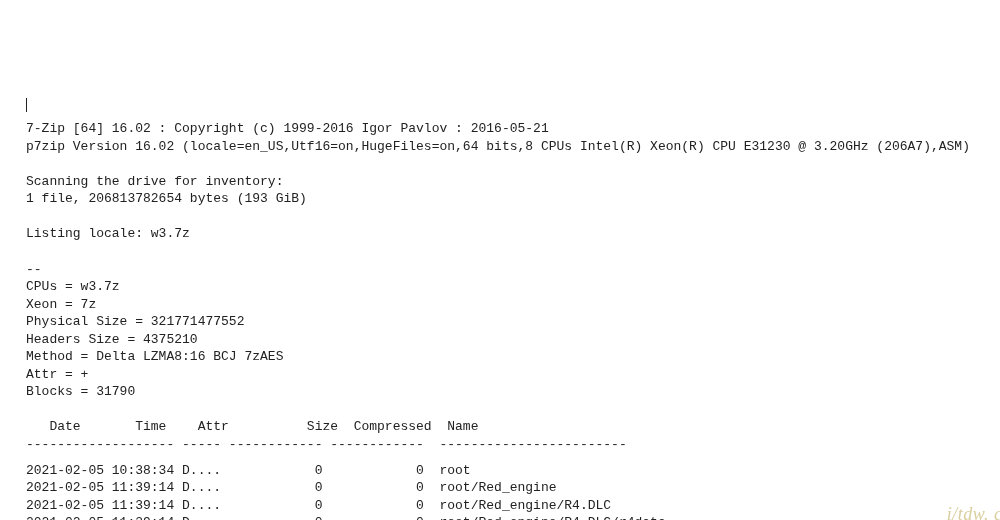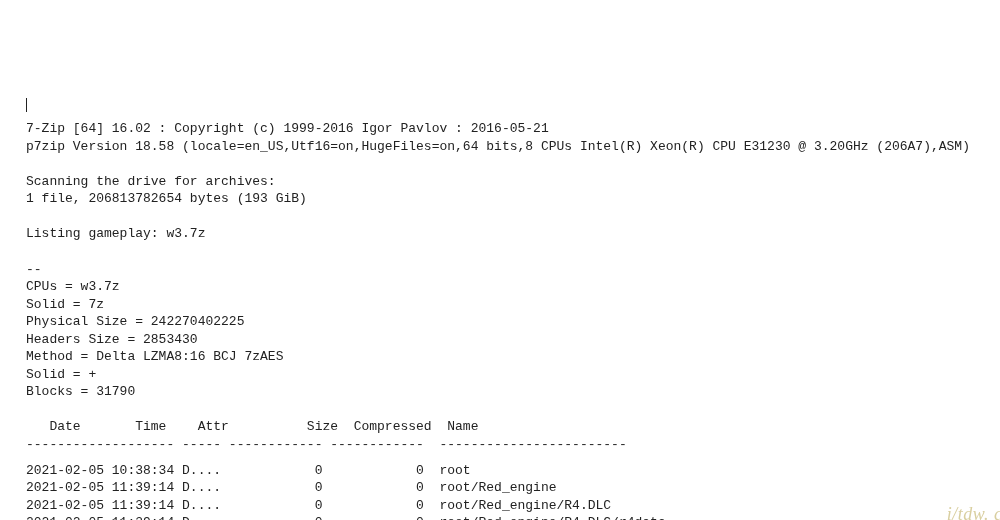--- a/index.html
+++ b/index.html
@@ -41,7 +41,7 @@
 
 <span class="cursor"></span>
 <span>7-Zip [64] 16.02 : Copyright (c) 1999-2016 Igor Pavlov : 2016-05-21</span>
-<span>p7zip Version 18.58 (locale=en_US,Utf16=on,HugeFiles=on,64 bits,8 CPUs Intel(R) Xeon(R) CPU E31230 @ 3.20GHz (206A7),ASM)</span>
+<span>p7zip Version 16.02 (locale=en_US,Utf16=on,HugeFiles=on,64 bits,8 CPUs Intel(R) Xeon(R) CPU E31230 @ 3.20GHz (206A7),ASM)</span>
 
 <span>Scanning the drive for archives:</span>
 <span>1 file, 206813782654 bytes (193 GiB)</span>

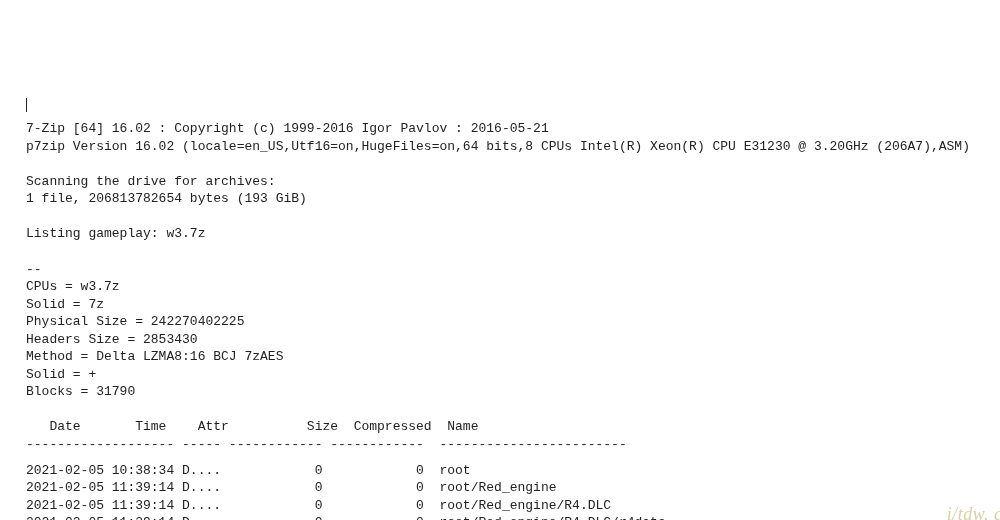--- a/index.html
+++ b/index.html
@@ -43,7 +43,7 @@
 <span>7-Zip [64] 16.02 : Copyright (c) 1999-2016 Igor Pavlov : 2016-05-21</span>
 <span>p7zip Version 16.02 (locale=en_US,Utf16=on,HugeFiles=on,64 bits,8 CPUs Intel(R) Xeon(R) CPU E31230 @ 3.20GHz (206A7),ASM)</span>
 
-<span>Scanning the drive for archives:</span>
+<span>Scanning the drive for inventory:</span>
 <span>1 file, 206813782654 bytes (193 GiB)</span>
 
 <span>Listing gameplay: w3.7z</span>

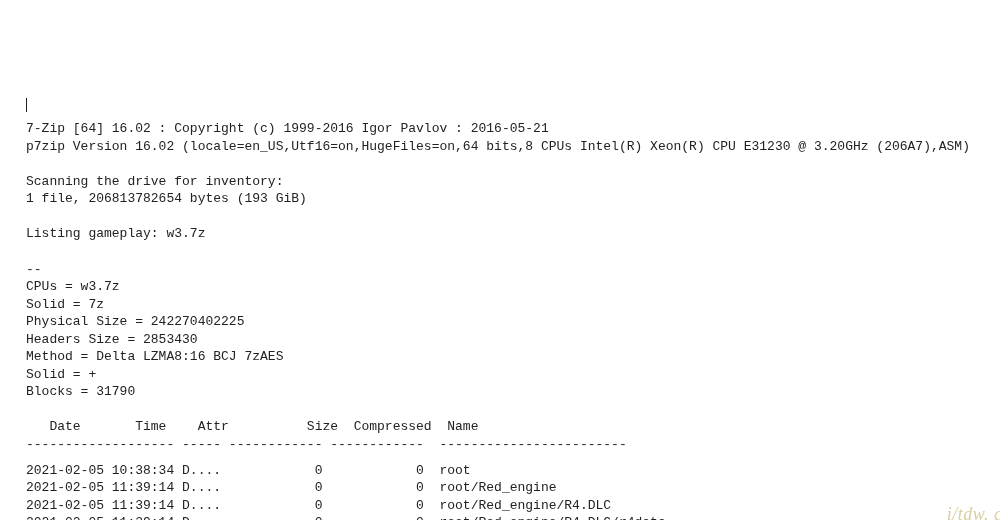--- a/index.html
+++ b/index.html
@@ -46,7 +46,7 @@
 <span>Scanning the drive for inventory:</span>
 <span>1 file, 206813782654 bytes (193 GiB)</span>
 
-<span>Listing gameplay: w3.7z</span>
+<span>Listing locale: w3.7z</span>
 
 <span>--</span>
 <span>CPUs = w3.7z</span>

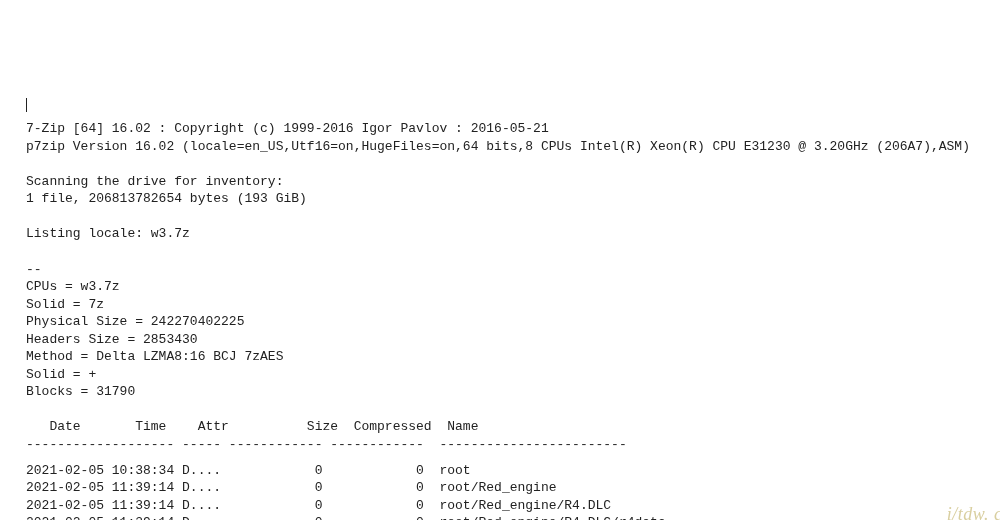--- a/index.html
+++ b/index.html
@@ -50,7 +50,7 @@
 
 <span>--</span>
 <span>CPUs = w3.7z</span>
-<span>Solid = 7z</span>
+<span>Xeon = 7z</span>
 <span>Physical Size = 242270402225</span>
 <span>Headers Size = 2853430</span>
 <span>Method = Delta LZMA8:16 BCJ 7zAES</span>

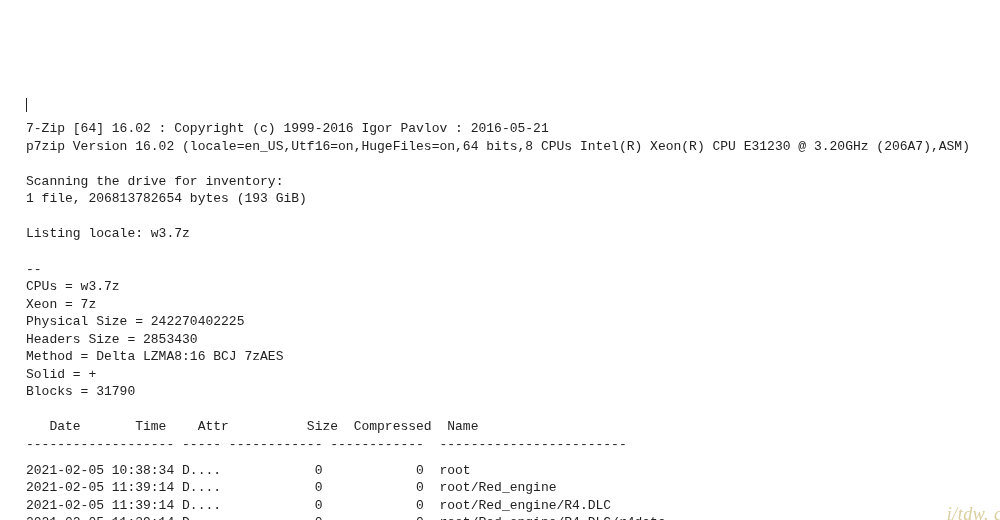--- a/index.html
+++ b/index.html
@@ -51,7 +51,7 @@
 <span>--</span>
 <span>CPUs = w3.7z</span>
 <span>Xeon = 7z</span>
-<span>Physical Size = 242270402225</span>
+<span>Physical Size = 321771477552</span>
 <span>Headers Size = 2853430</span>
 <span>Method = Delta LZMA8:16 BCJ 7zAES</span>
 <span>Solid = +</span>

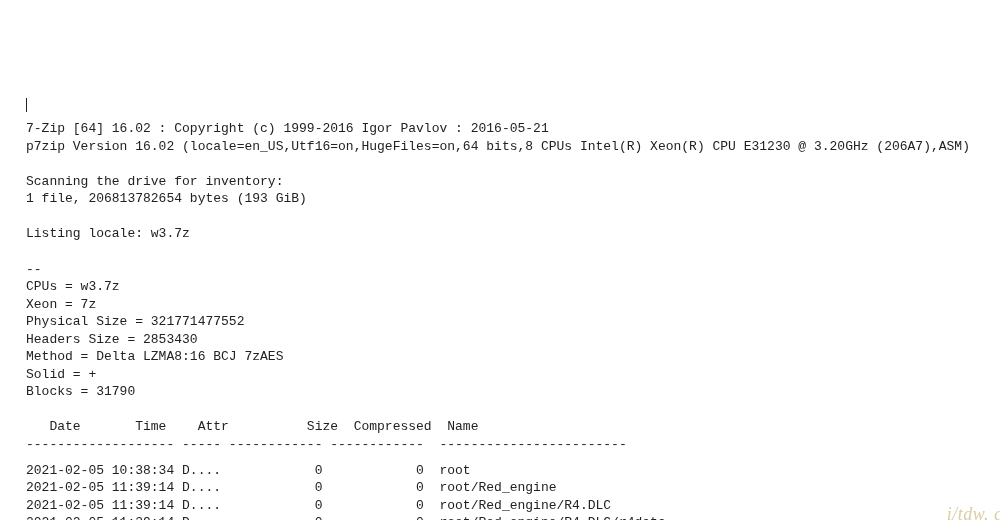--- a/index.html
+++ b/index.html
@@ -52,7 +52,7 @@
 <span>CPUs = w3.7z</span>
 <span>Xeon = 7z</span>
 <span>Physical Size = 321771477552</span>
-<span>Headers Size = 2853430</span>
+<span>Headers Size = 4375210</span>
 <span>Method = Delta LZMA8:16 BCJ 7zAES</span>
 <span>Solid = +</span>
 <span>Blocks = 31790</span>

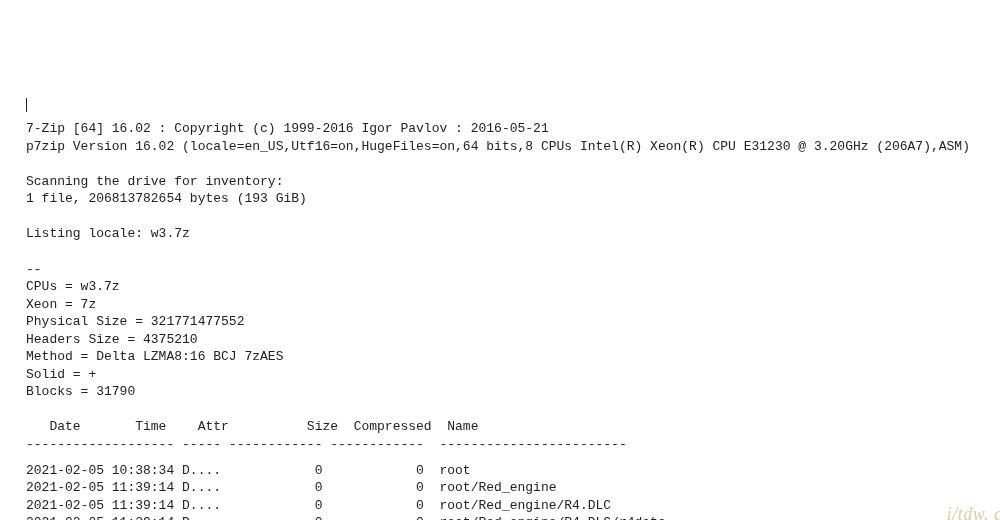--- a/index.html
+++ b/index.html
@@ -54,7 +54,7 @@
 <span>Physical Size = 321771477552</span>
 <span>Headers Size = 4375210</span>
 <span>Method = Delta LZMA8:16 BCJ 7zAES</span>
-<span>Solid = +</span>
+<span>Attr = +</span>
 <span>Blocks = 31790</span>
 
 <span id="col-header">   Date       Time    Attr          Size  Compressed  Name</span>

